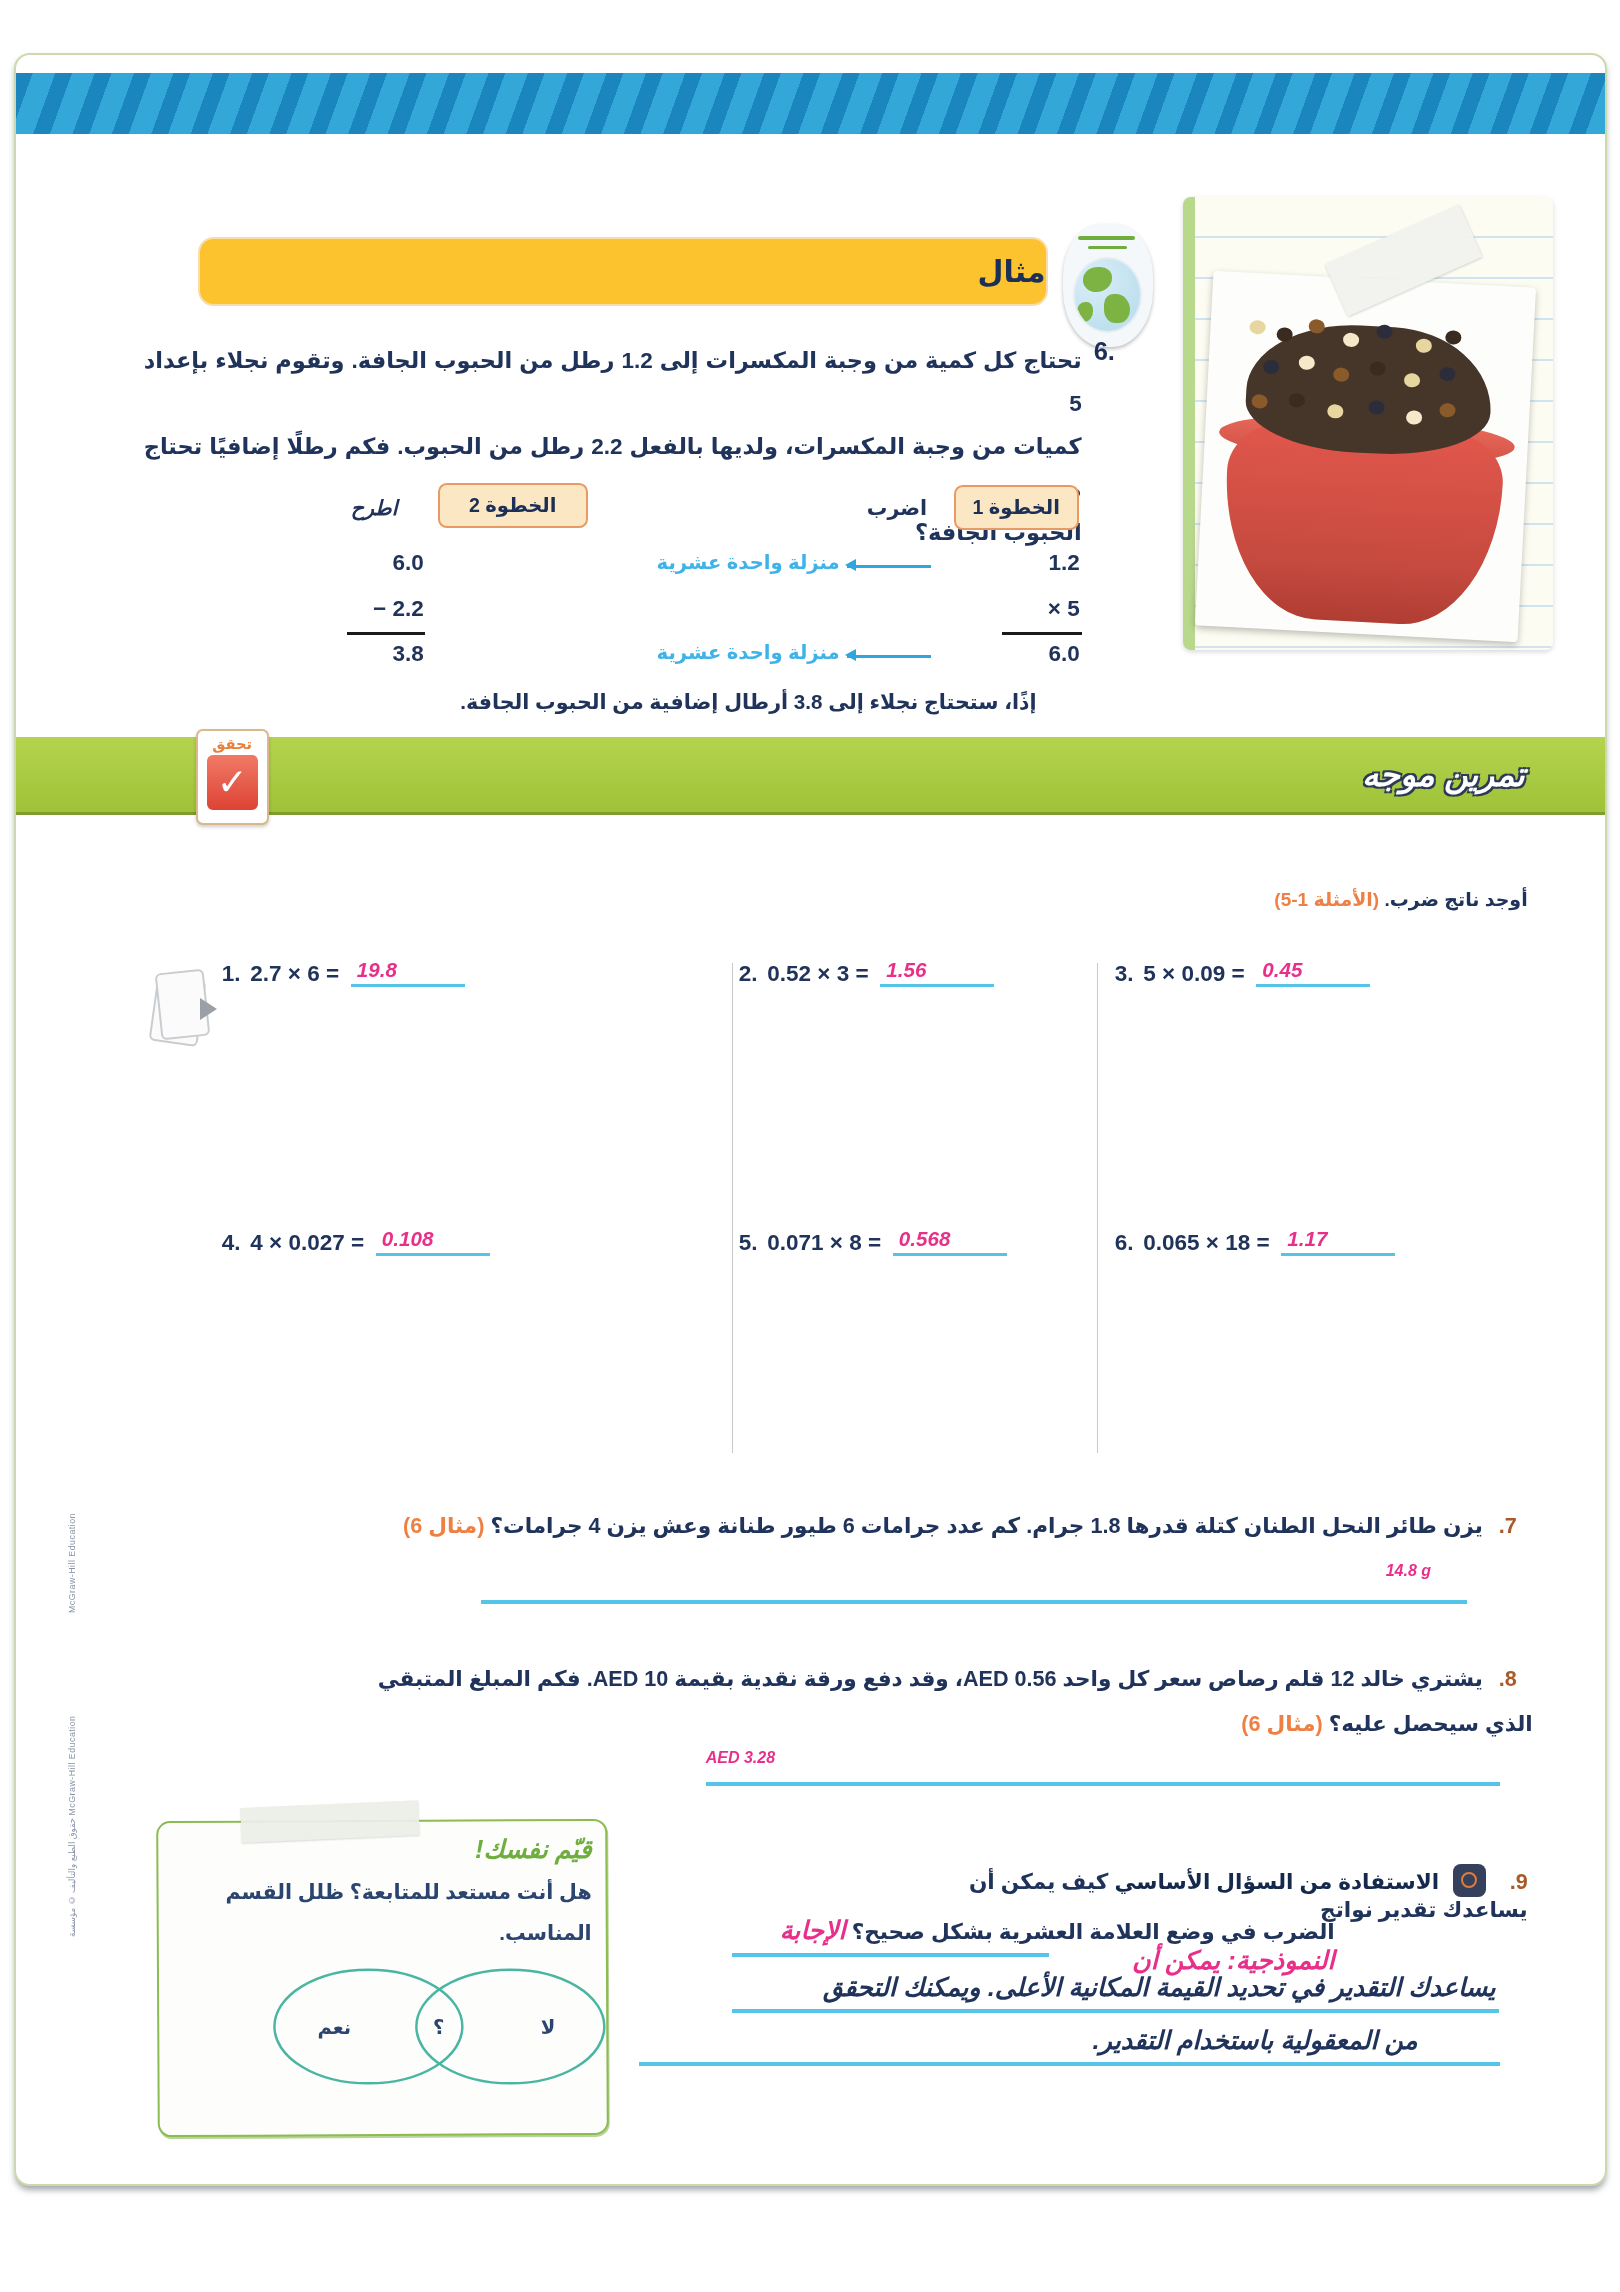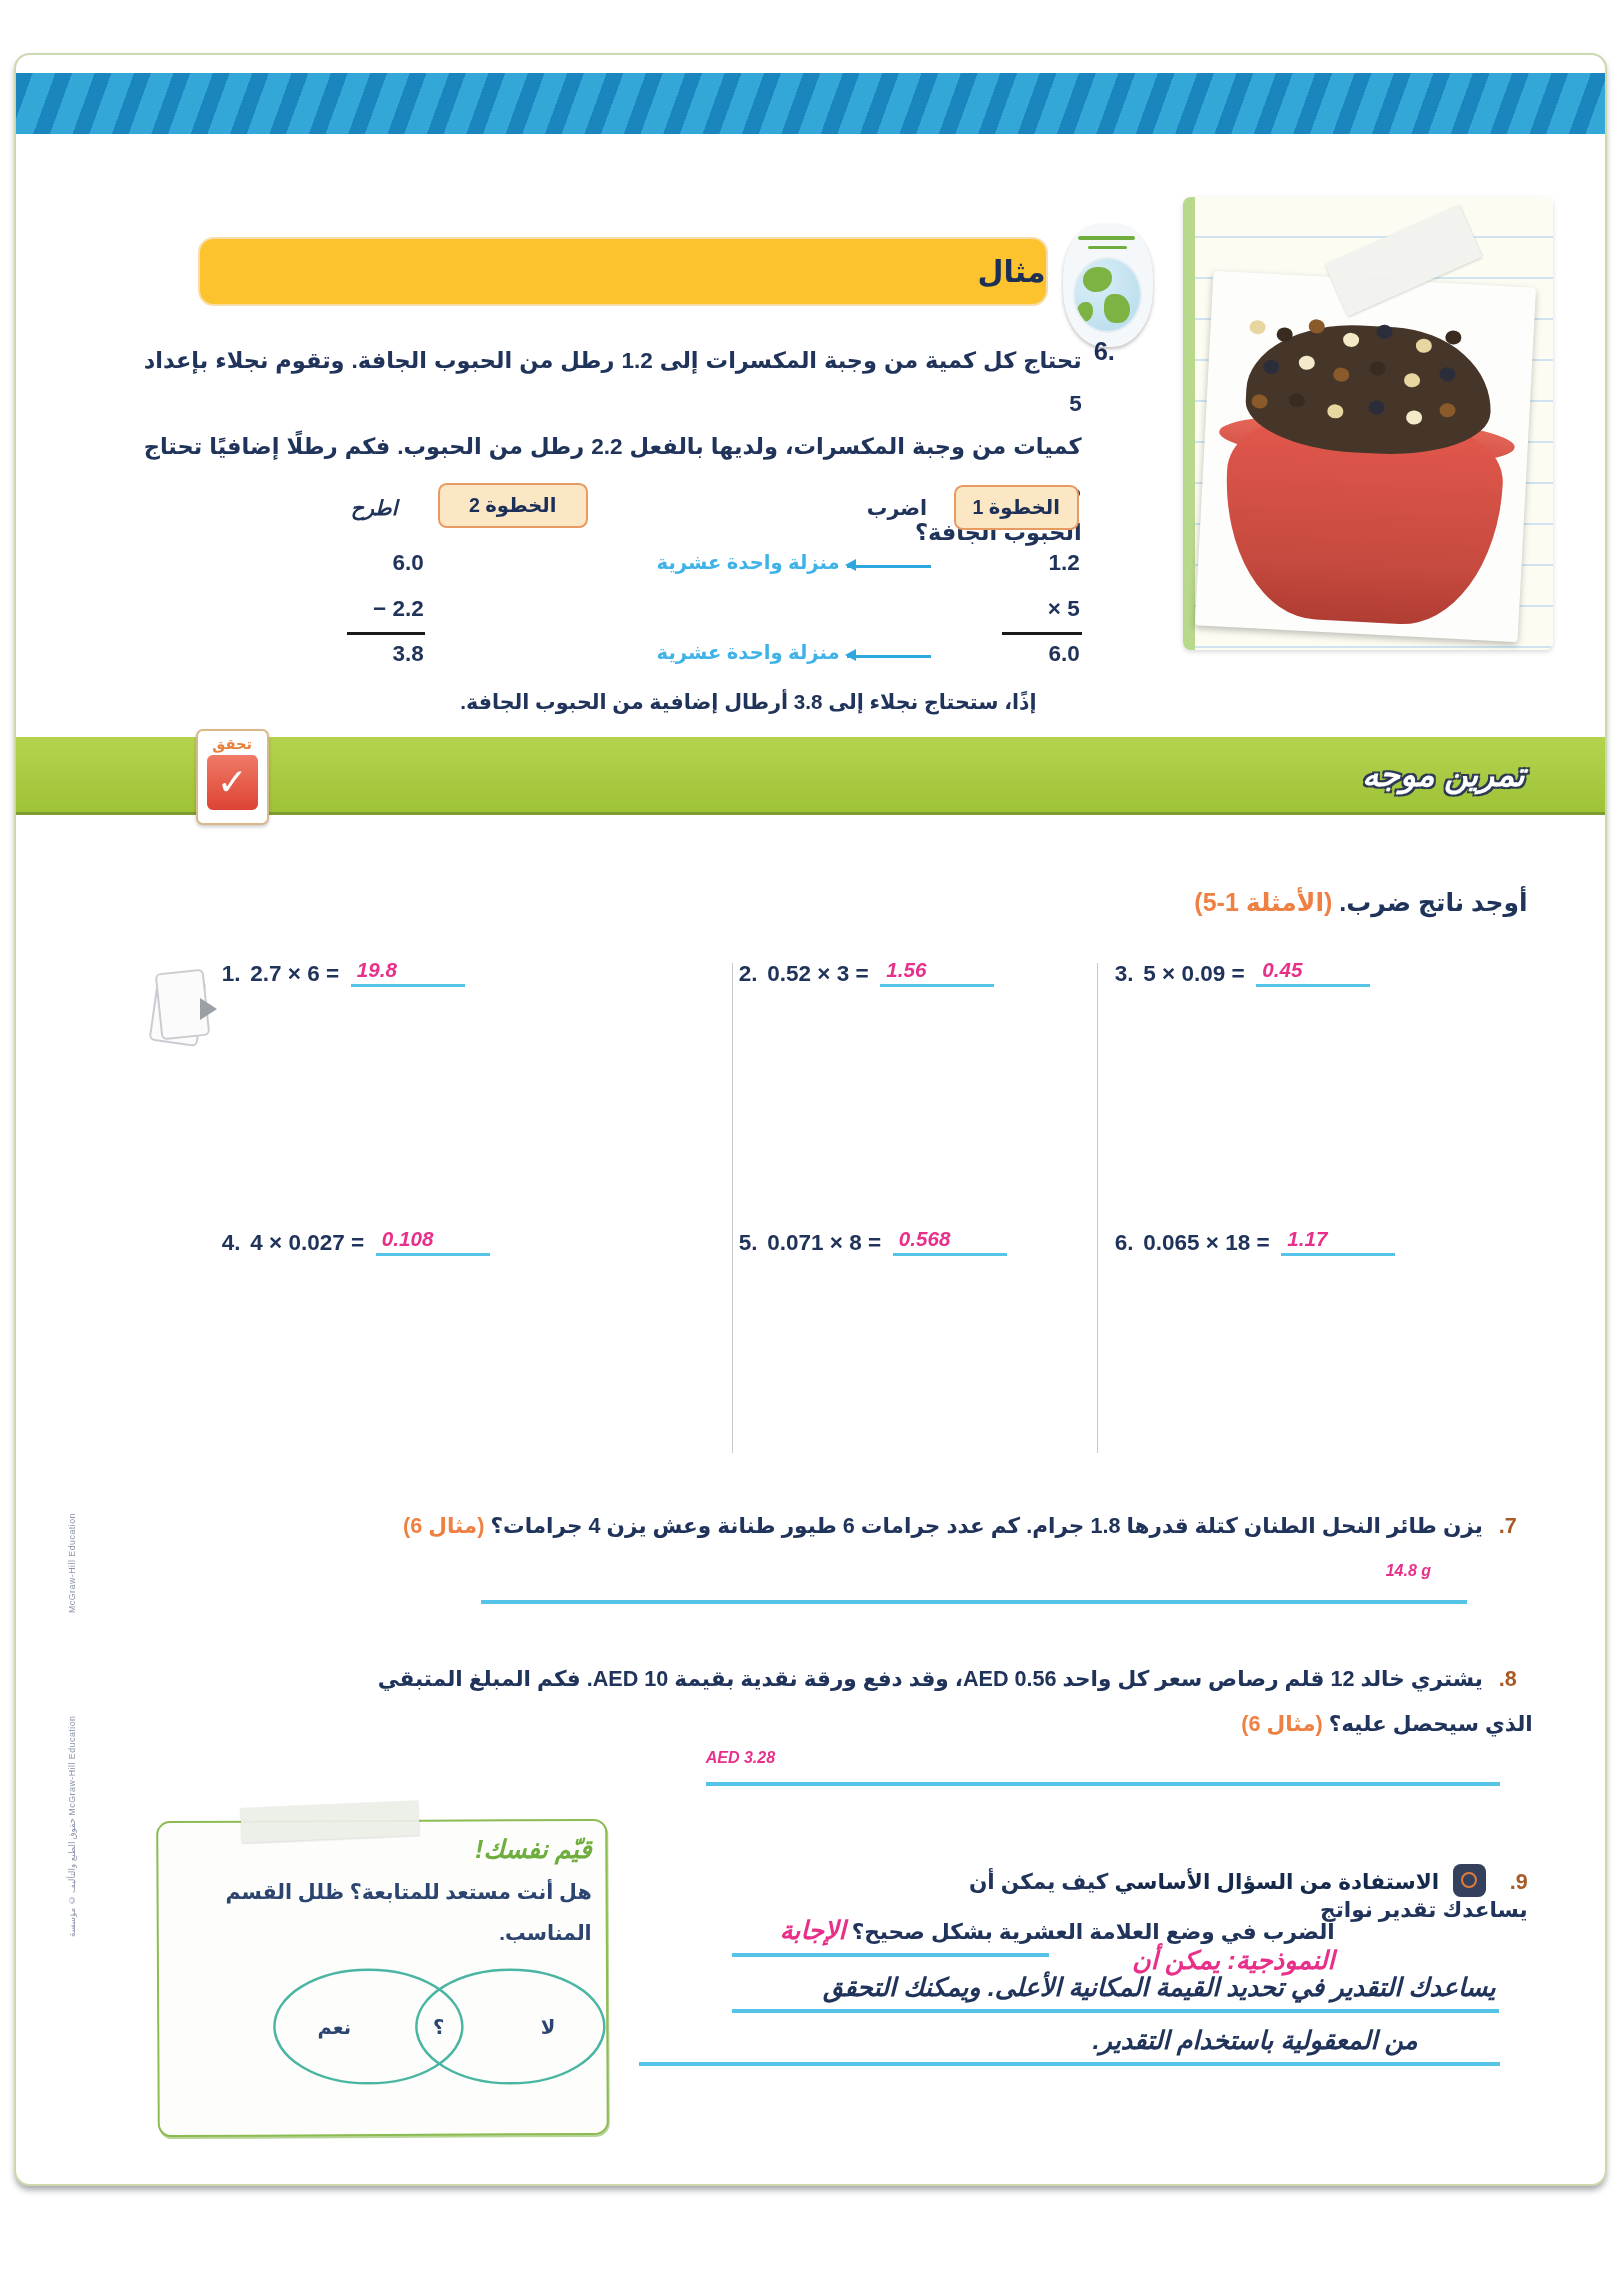--- a/index.html
+++ b/index.html
@@ -86,7 +86,7 @@
                       display:flex; align-items:center; justify-content:center; }
   
   .instruction { position:absolute; left:924px; top:833px; width:588px; direction:rtl; text-align:right;
-                 font-size:25px; font-weight:bold; color:#20335a; }
+                 font-size:19px; font-weight:bold; color:#20335a; }
   .ref { color:#ef8043; font-weight:bold; }
   
   .vdiv { position:absolute; top:908px; width:1px; height:490px; background:#c9c9c9; }

